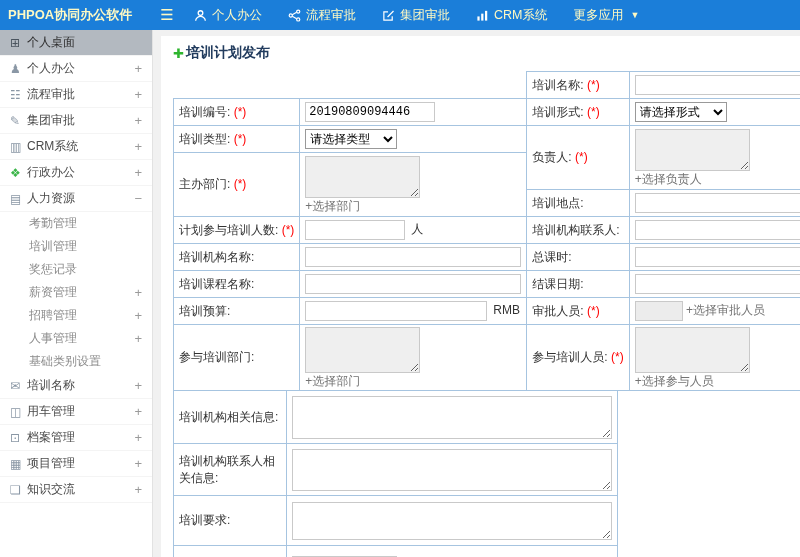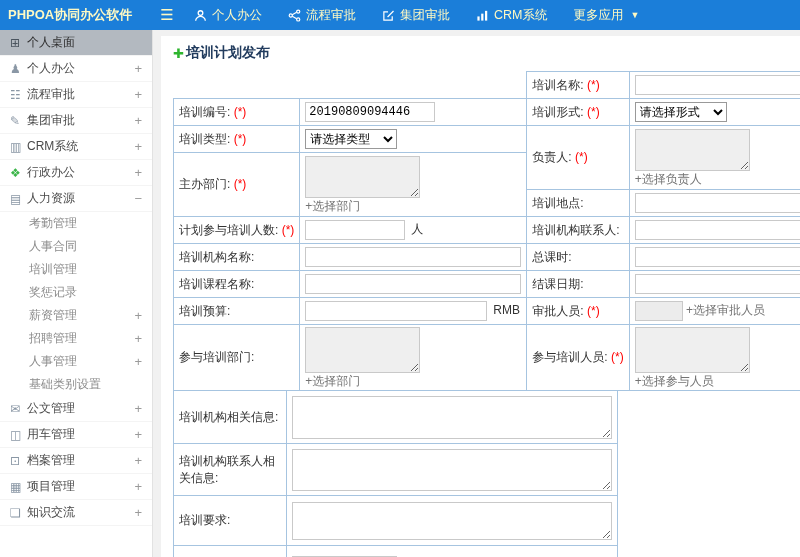--- a/index.html
+++ b/index.html
@@ -144,9 +144,6 @@
         <span class="lbl">考勤管理</span>
       </div>
       <div class="side-item sub">
-        <span class="lbl">人事合同</span>
-      </div>
-      <div class="side-item sub">
         <span class="lbl">培训管理</span>
       </div>
       <div class="side-item sub">

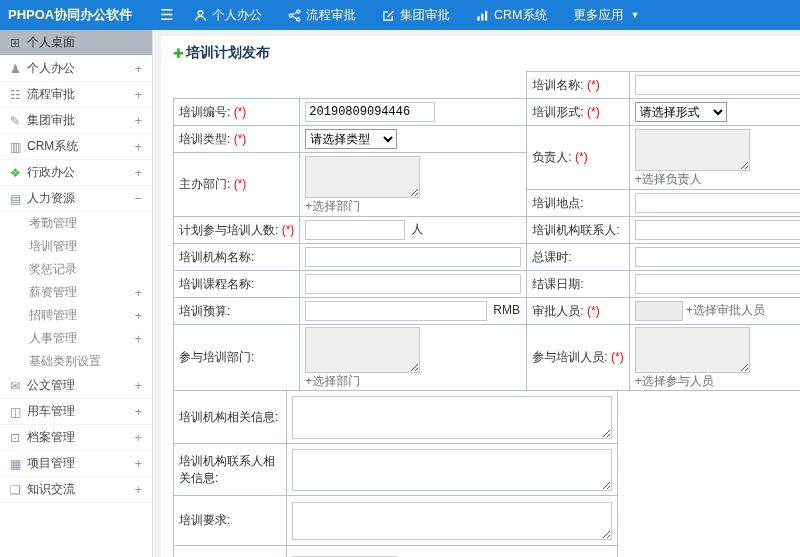--- a/index.html
+++ b/index.html
@@ -166,7 +166,7 @@
       </div>
       <div class="side-item">
         <span class="ico">✉</span>
-        <span class="lbl">公文管理</span>
+        <span class="lbl">培训名称</span>
         <span class="tog">+</span>
       </div>
       <div class="side-item">

